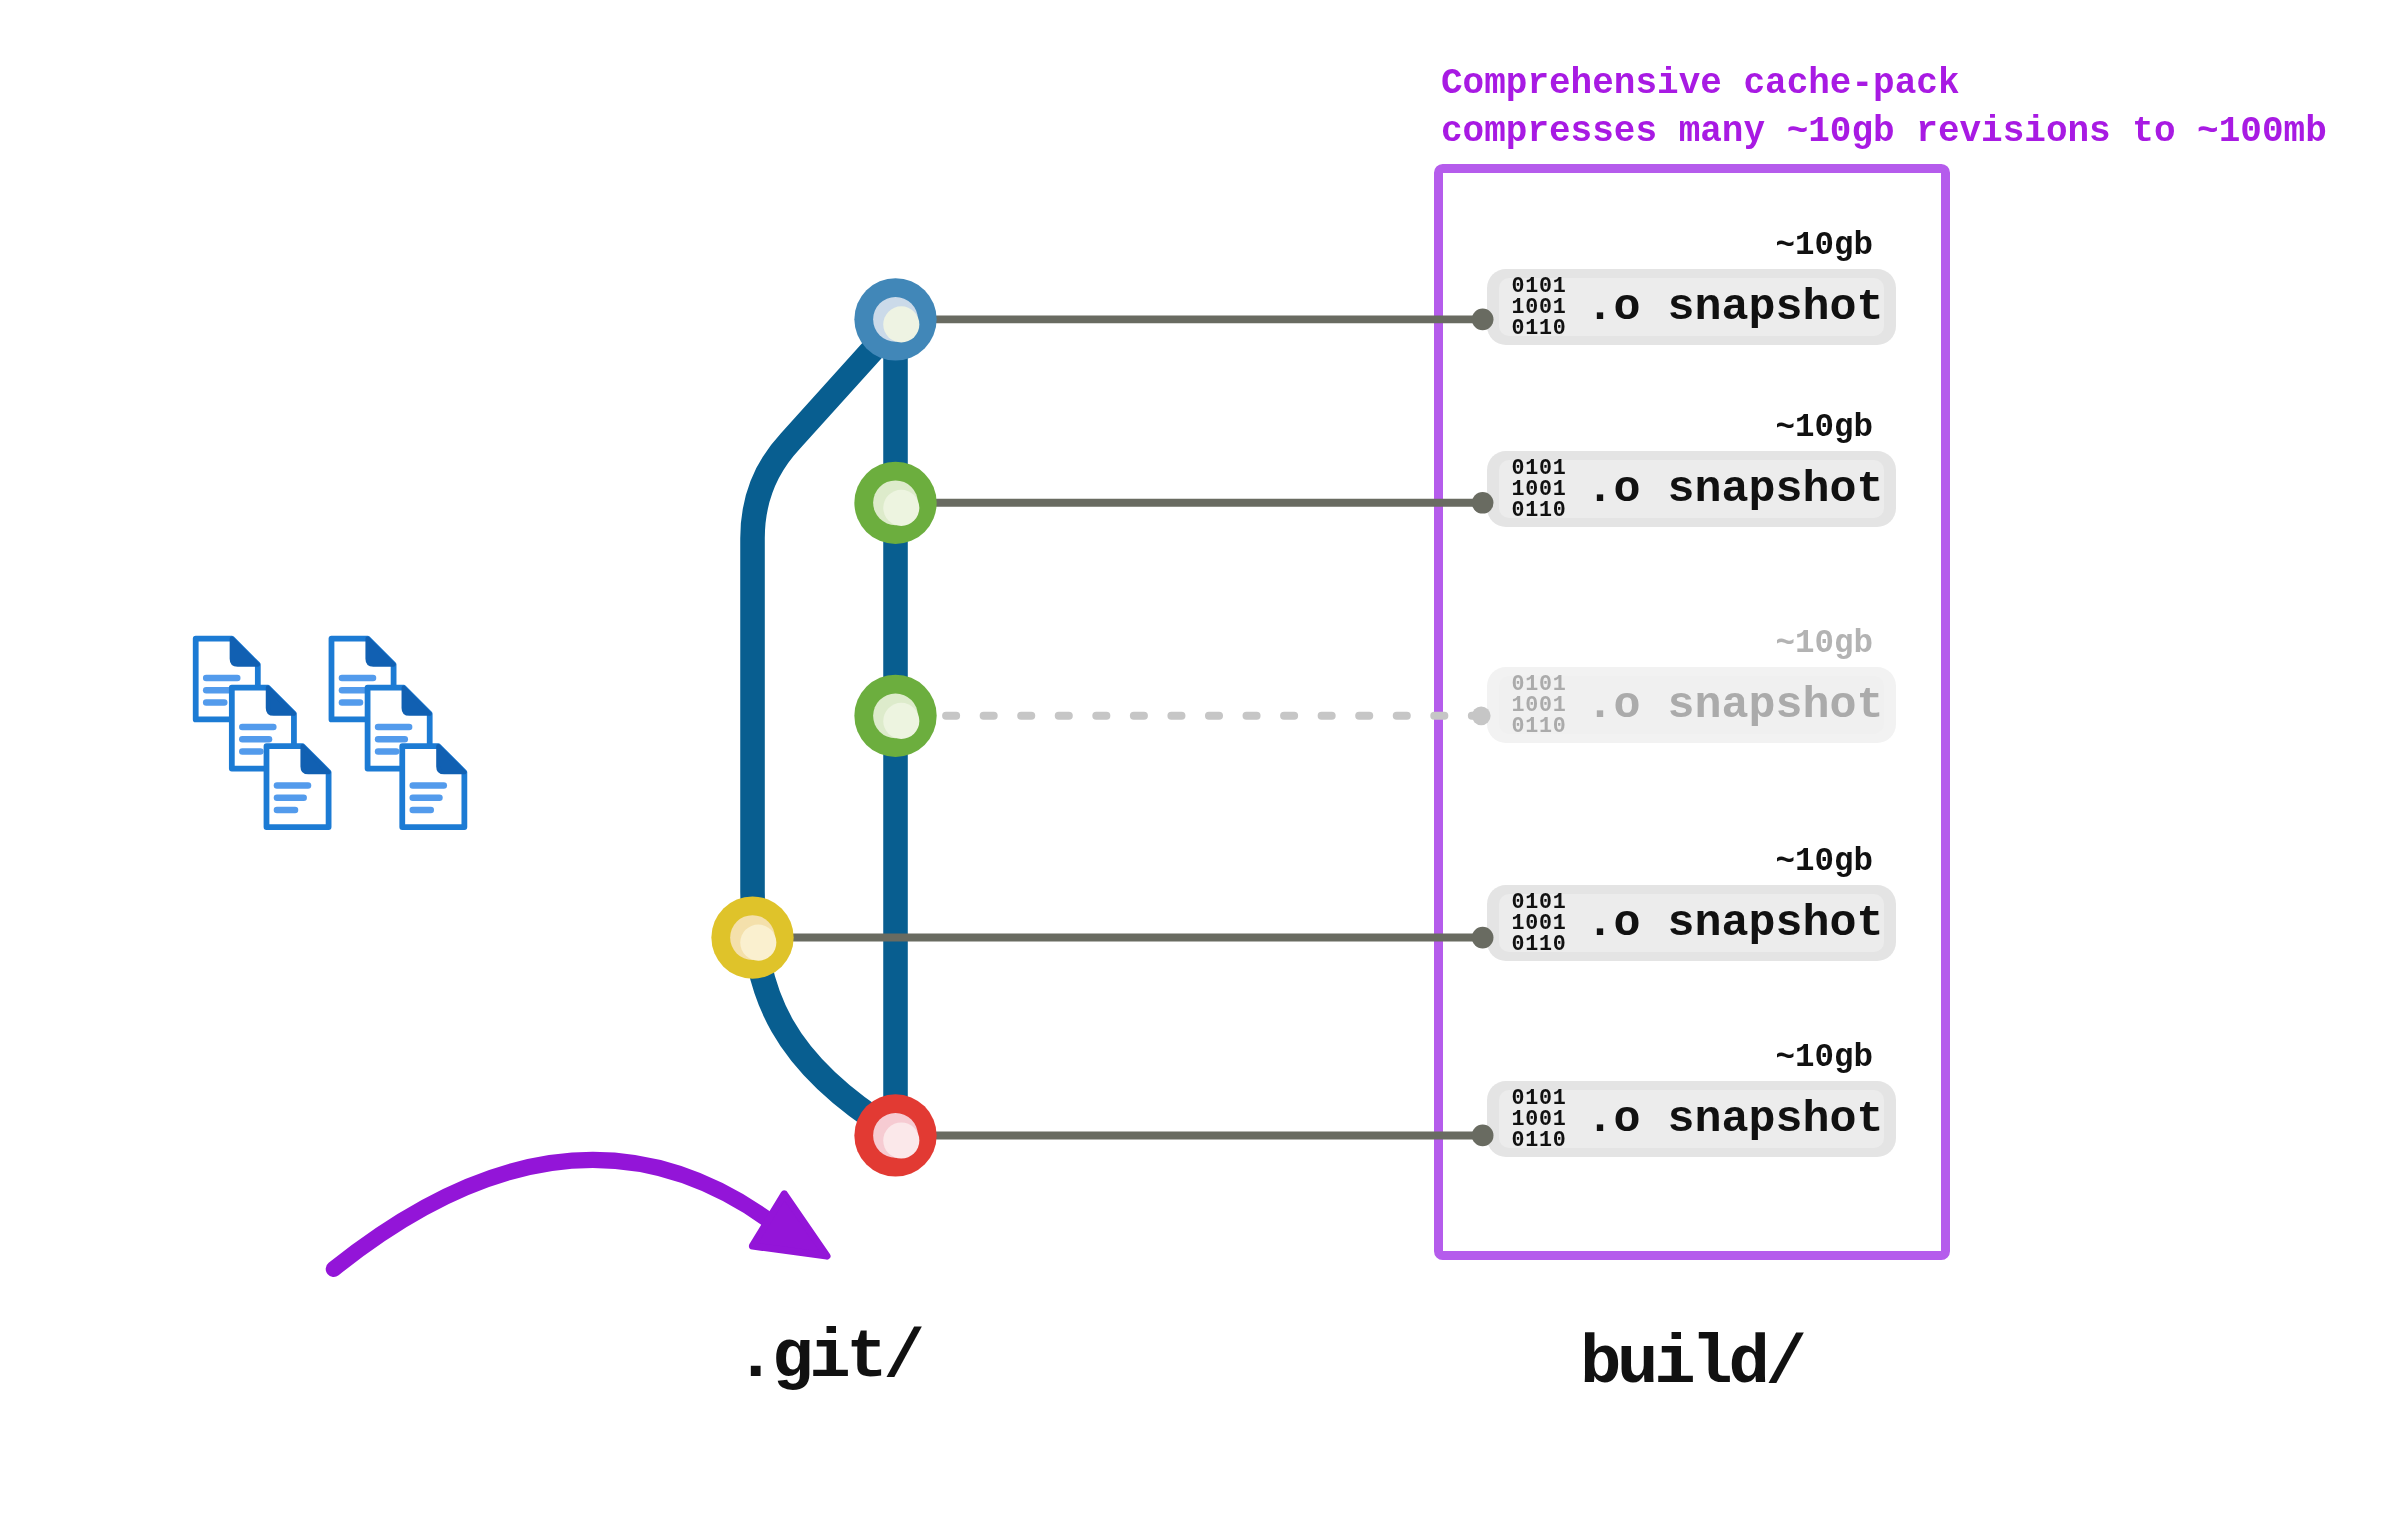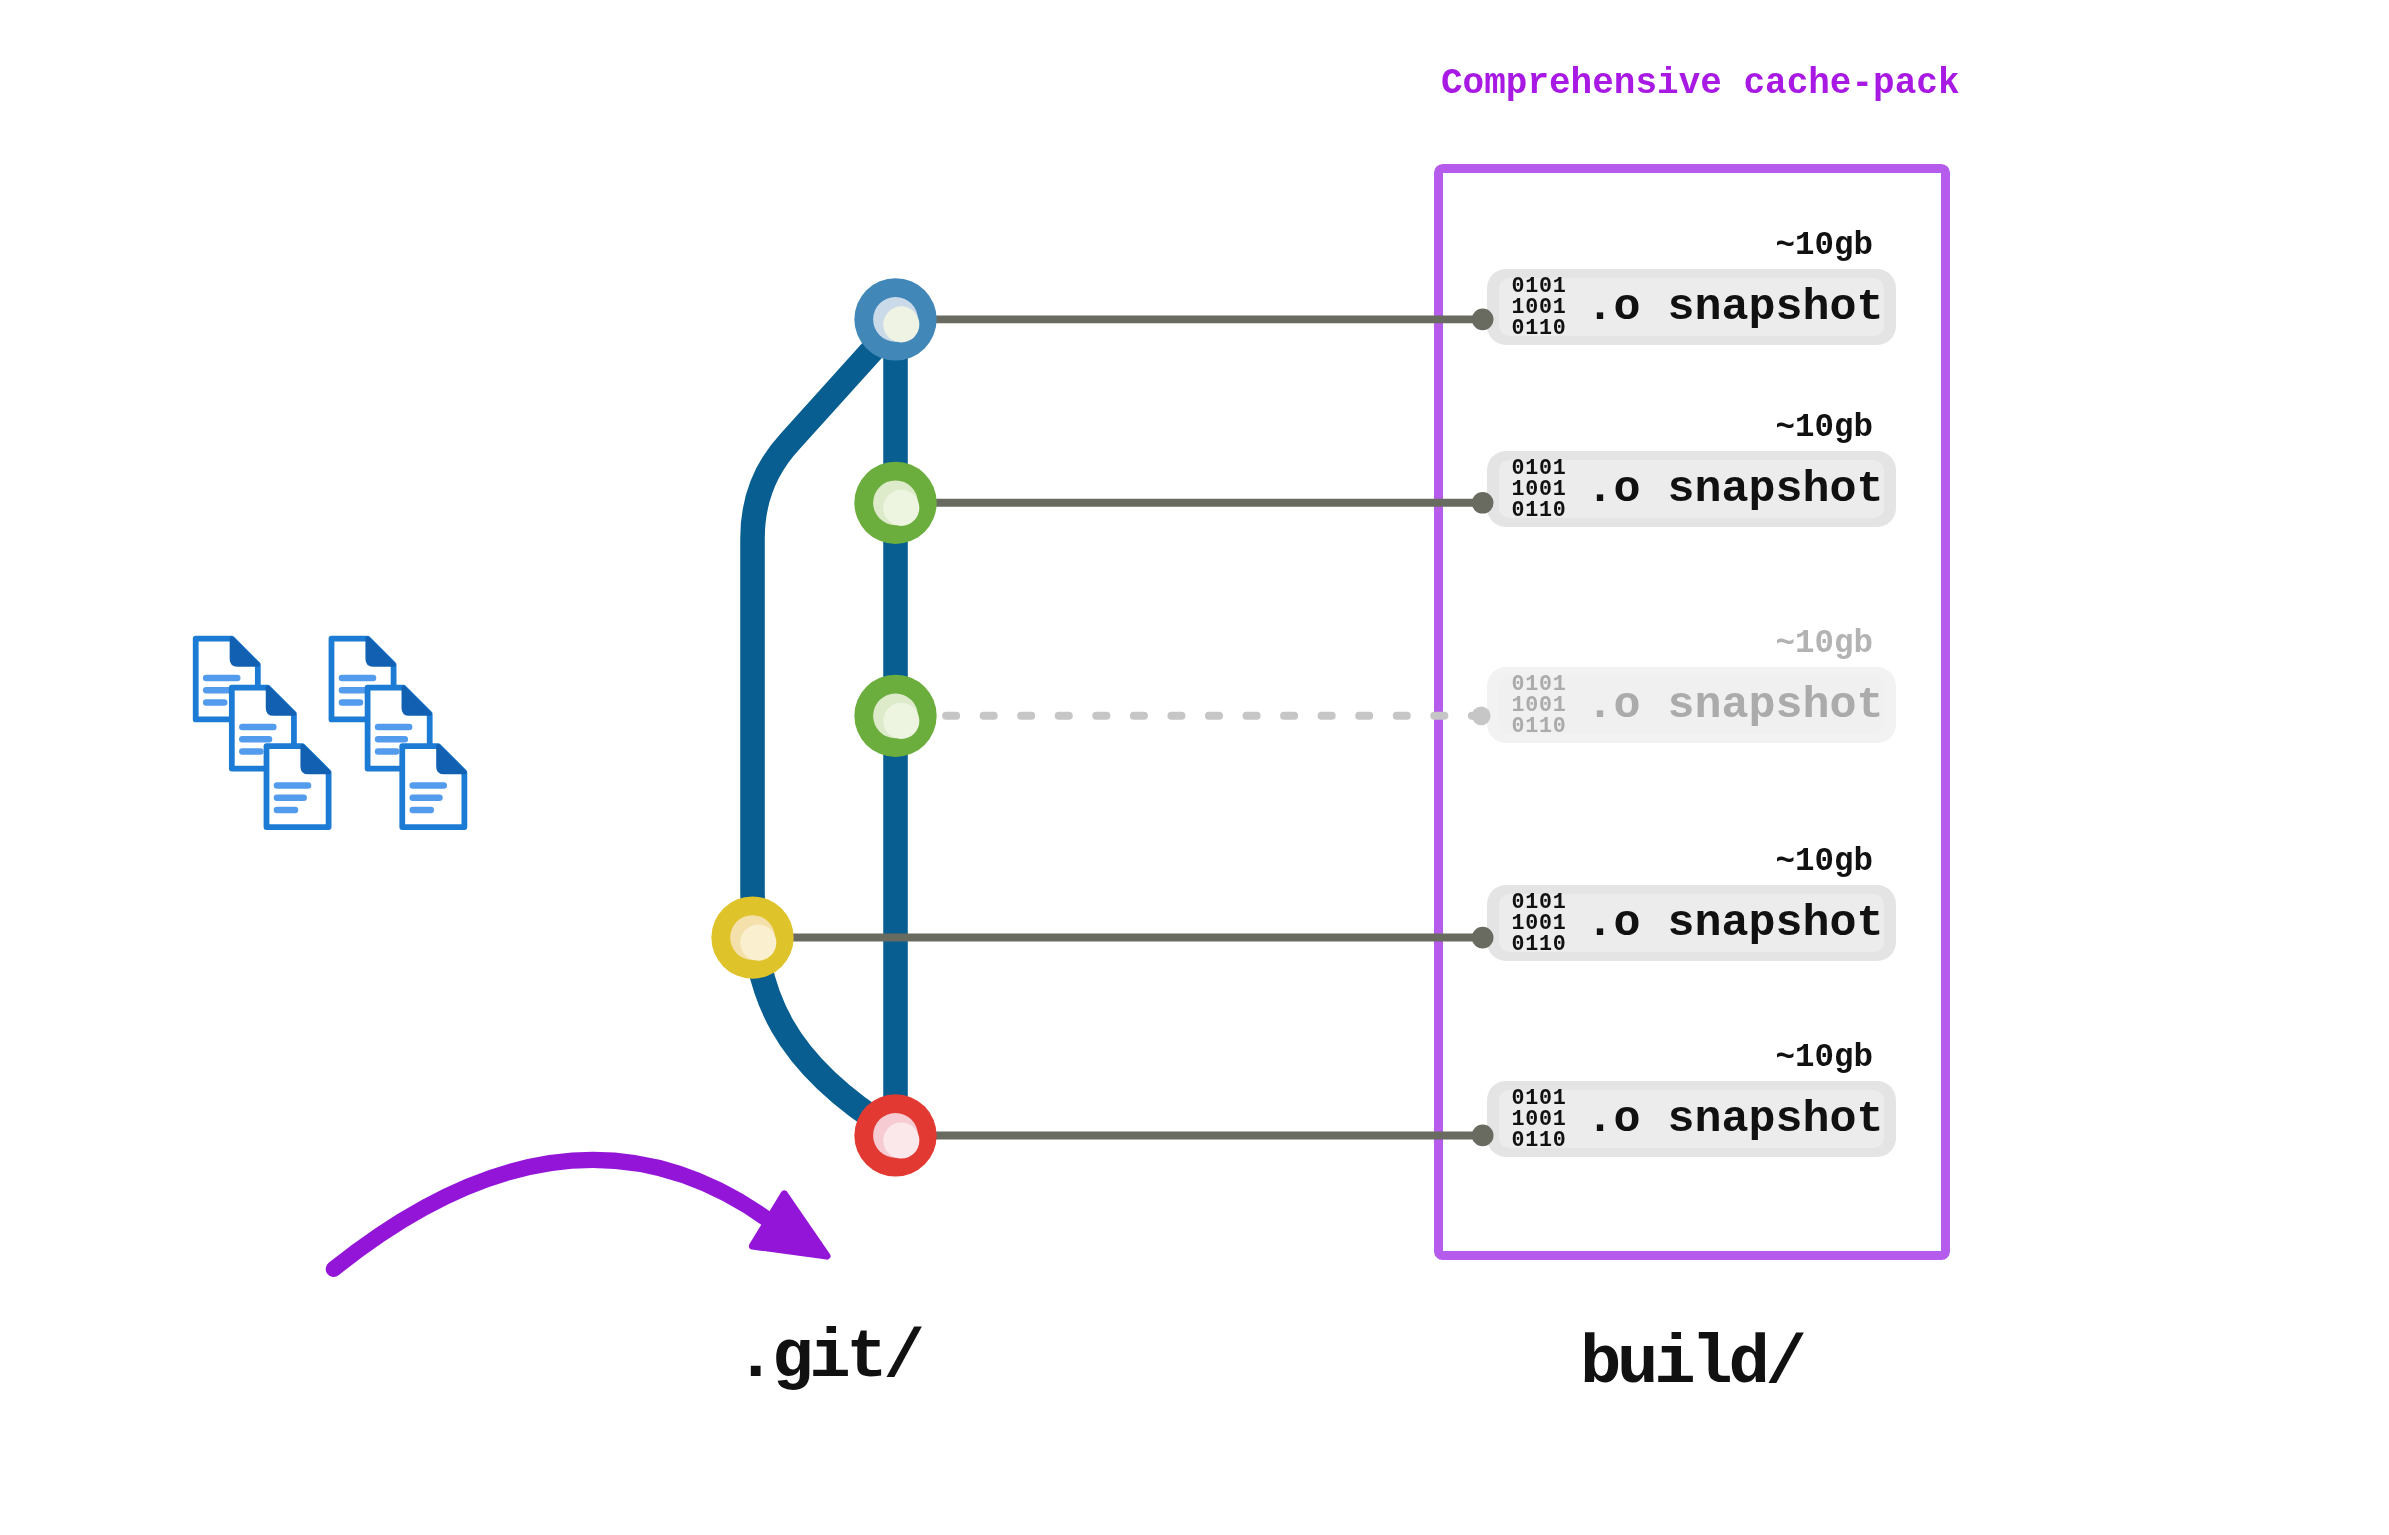--- a/index.html
+++ b/index.html
@@ -77,6 +77,7 @@
 
   <div class="header">
     <div>Comprehensive cache-pack</div>
+    <div>compresses many ~10gb revisions to ~100mb</div>
   </div>
 
   <div class="build-box"></div>

